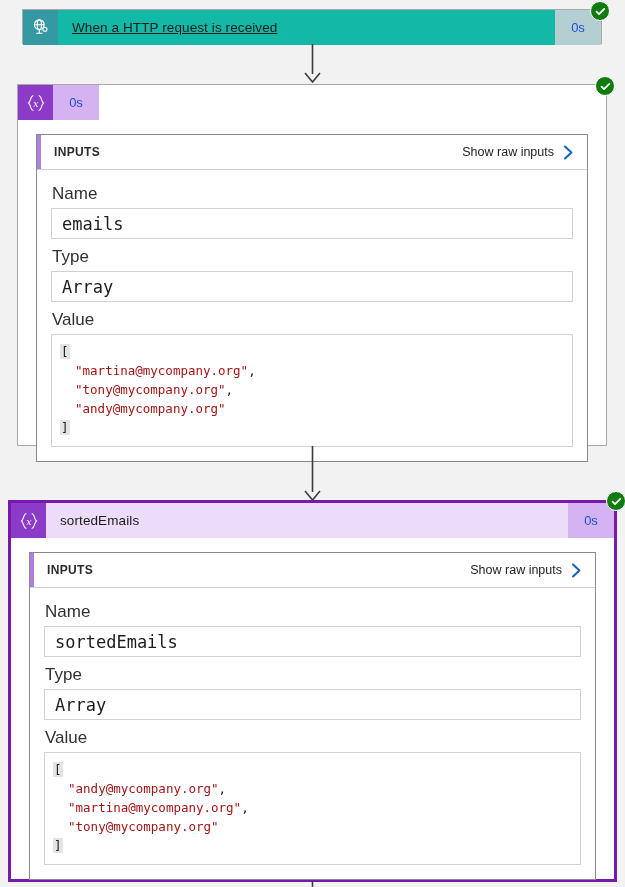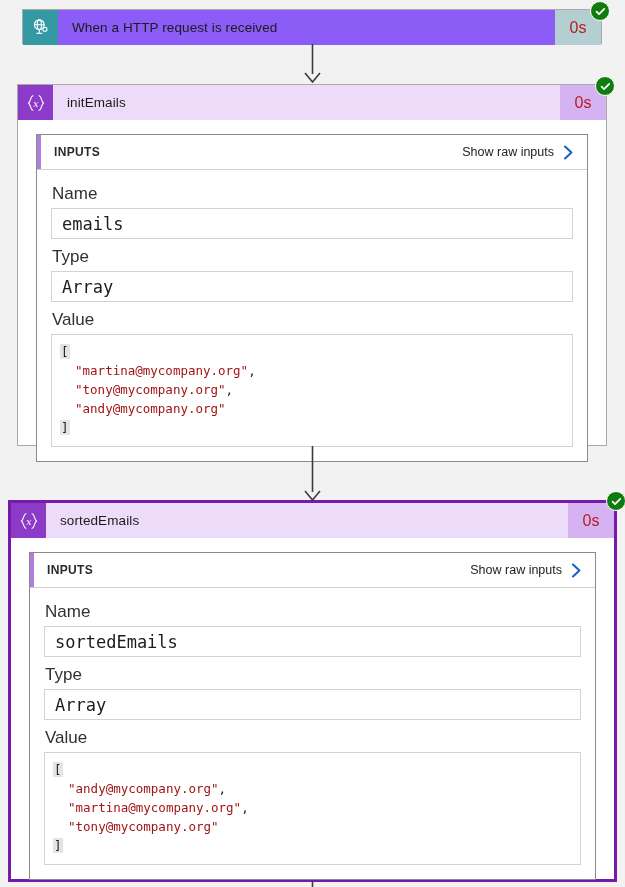--- a/index.html
+++ b/index.html
@@ -65,7 +65,7 @@
     color: #1b1b1b;
     letter-spacing: .1px;
   }
-  .head-title.teal   { background: #8b5cf6; }
+  .head-title.teal   { background: #14b8a6; text-decoration: underline; }
   .head-title.purple { background: #ecdcfa; }
 
   .head-duration {

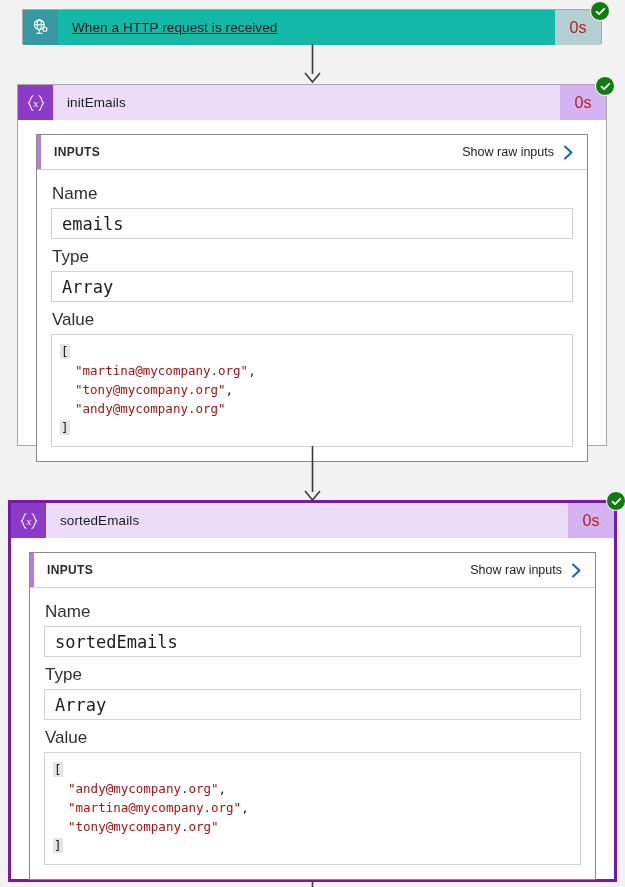--- a/index.html
+++ b/index.html
@@ -74,8 +74,8 @@
     display: flex;
     align-items: center;
     justify-content: center;
-    font-size: 16px;
-    color: #b91c1c;
+    font-size: 13px;
+    color: #1d4ed8;
   }
   .head-duration.teal   { background: #b4cfd2; }
   .head-duration.purple { background: #d5b3f2; }

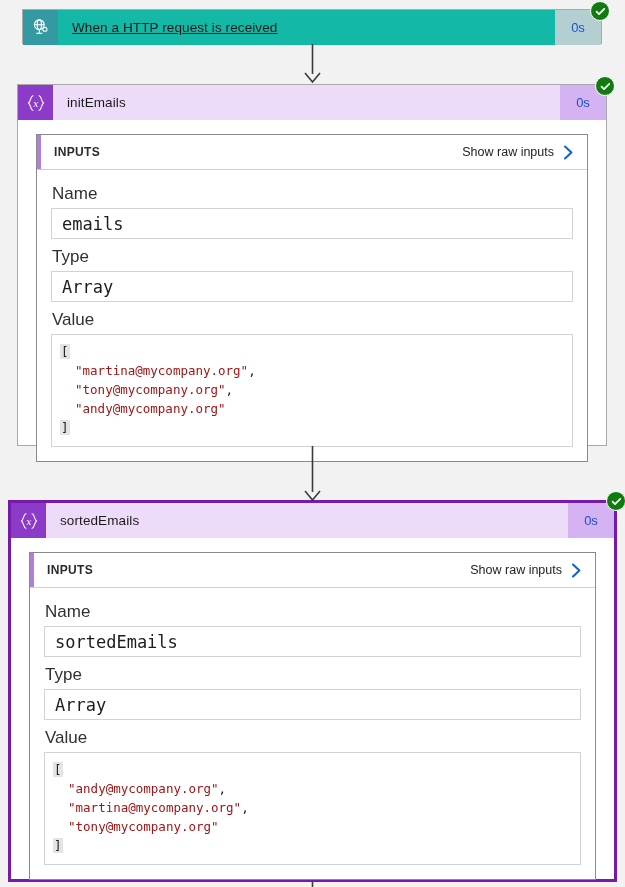--- a/index.html
+++ b/index.html
@@ -230,7 +230,6 @@
           <text x="14" y="14.2" text-anchor="middle" fill="#ffffff" font-family="'DejaVu Serif', serif" font-style="italic" font-size="11">x</text>
         </svg>
       </div>
-      <div class="head-title purple">initEmails</div>
       <div class="head-duration purple">0s</div>
       <div class="status-badge" style="top:-9px; right:-9px;">
         <svg width="11" height="11" viewBox="0 0 12 12">

